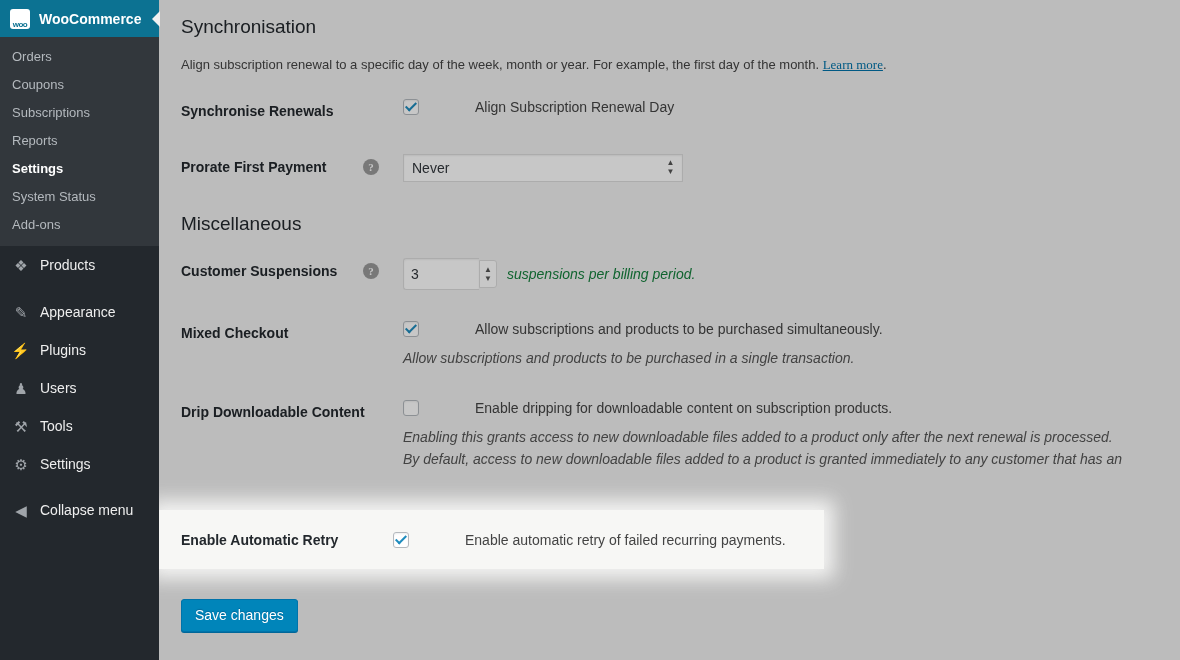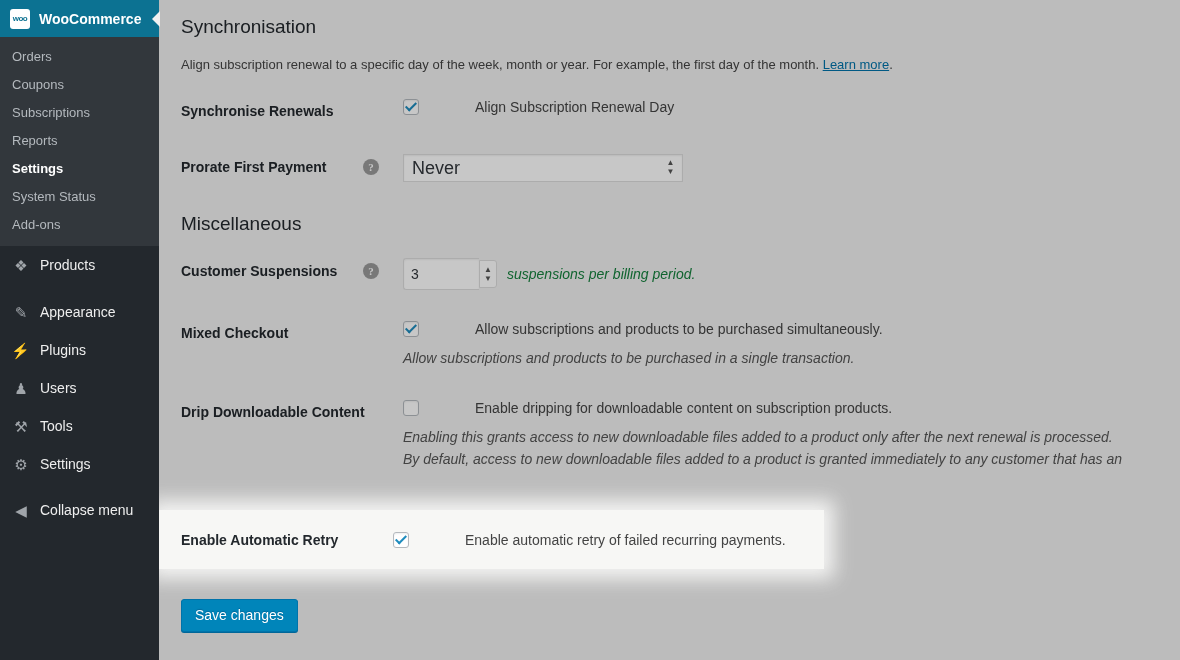--- a/index.html
+++ b/index.html
@@ -51,7 +51,7 @@
     font-size: 8px;
     font-weight: bold;
     display: flex;
-    align-items: center;
+    align-items: flex-end;
     justify-content: center;
     letter-spacing: -0.5px;
     margin-right: 9px;

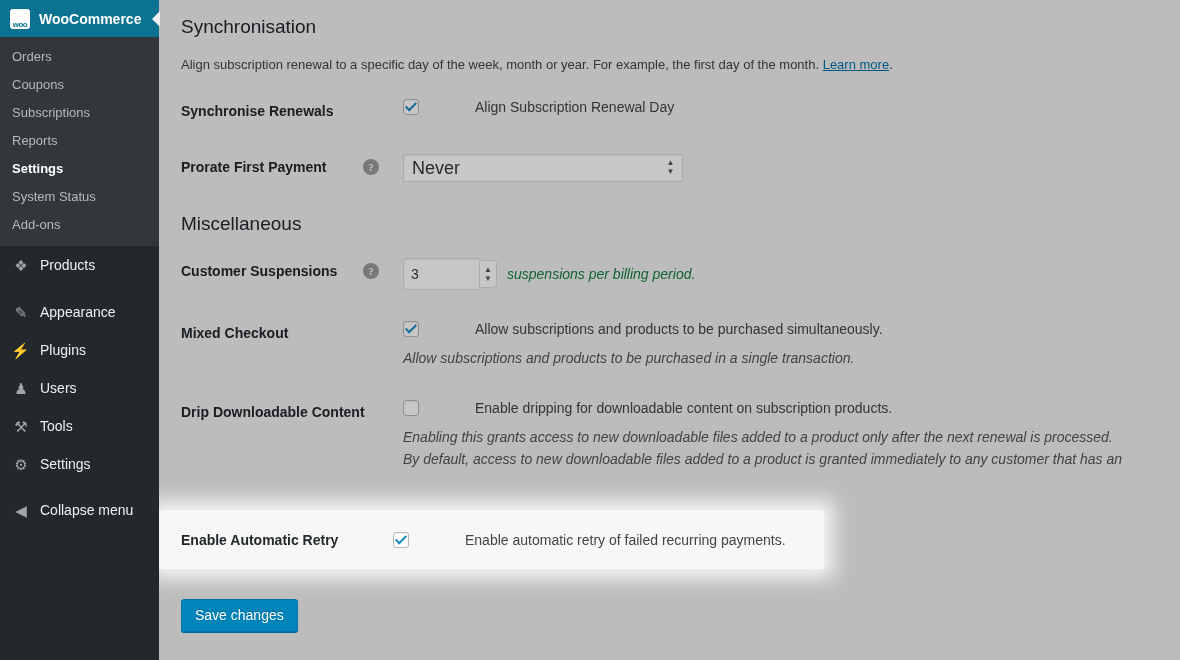--- a/index.html
+++ b/index.html
@@ -147,6 +147,7 @@
   }
   .section-desc a {
     color: #0073aa;
+    font-family: Liberation Serif, serif;
   }
   table.form-table {
     border-collapse: collapse;

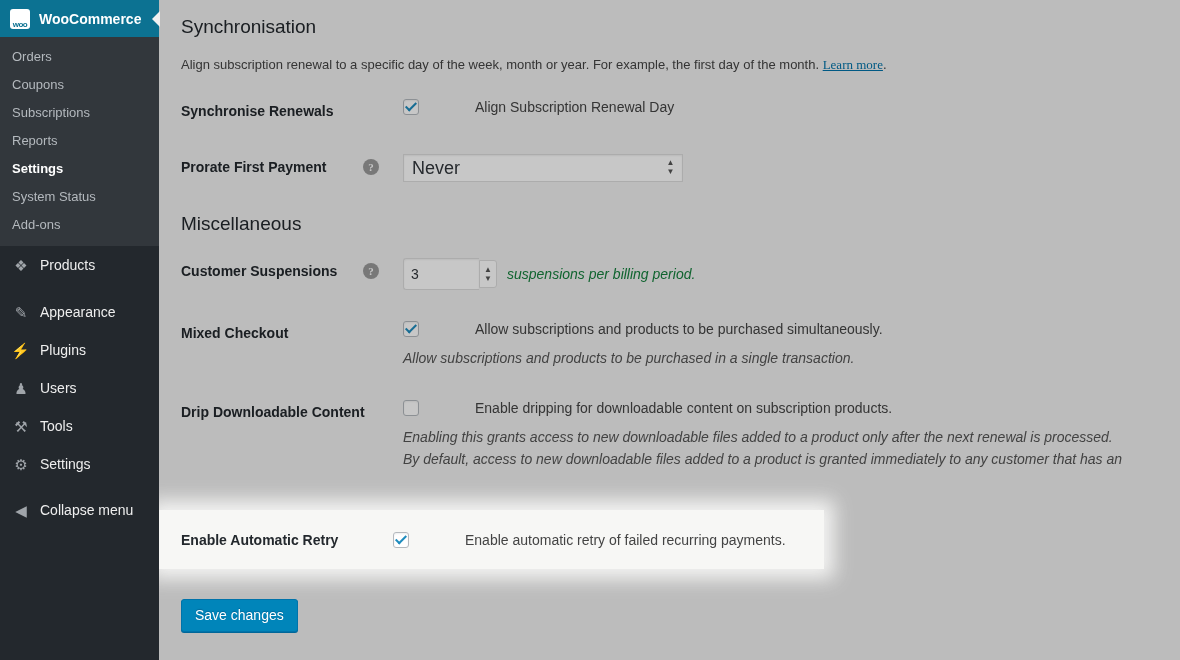--- a/index.html
+++ b/index.html
@@ -241,7 +241,7 @@
     width: 280px;
     height: 28px;
     padding: 3px 24px 3px 8px;
-    font-size: 18px;
+    font-size: 14px;
     color: #32373c;
     border: 1px solid #ddd;
     border-radius: 0;

